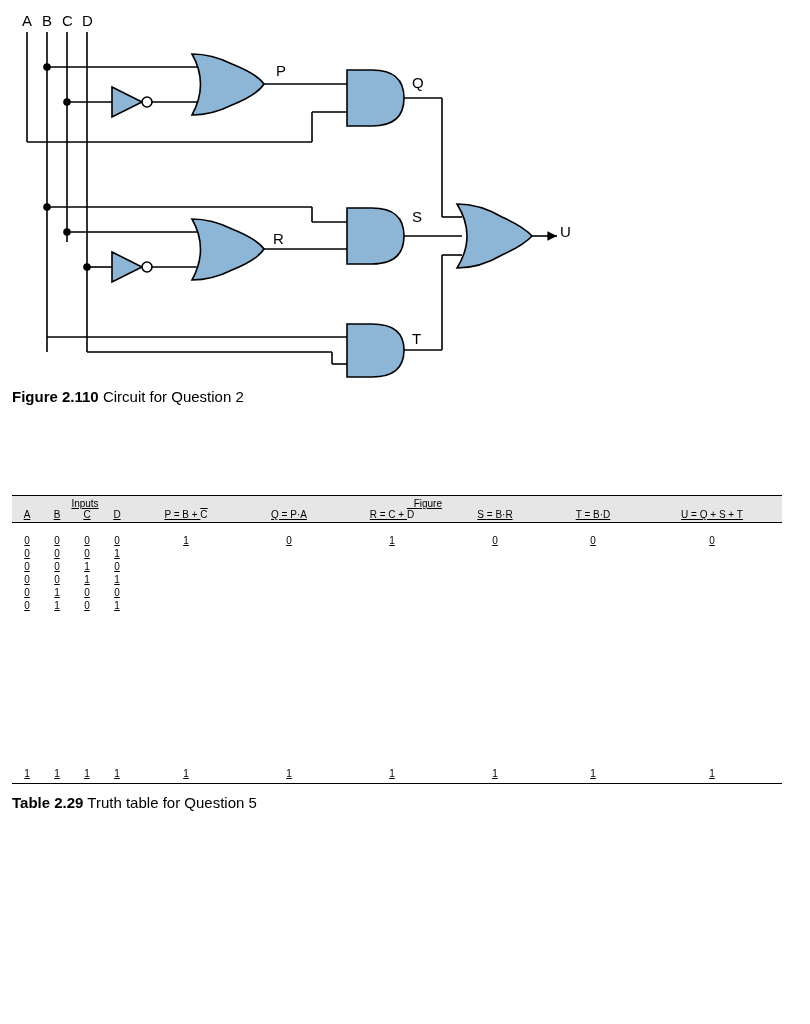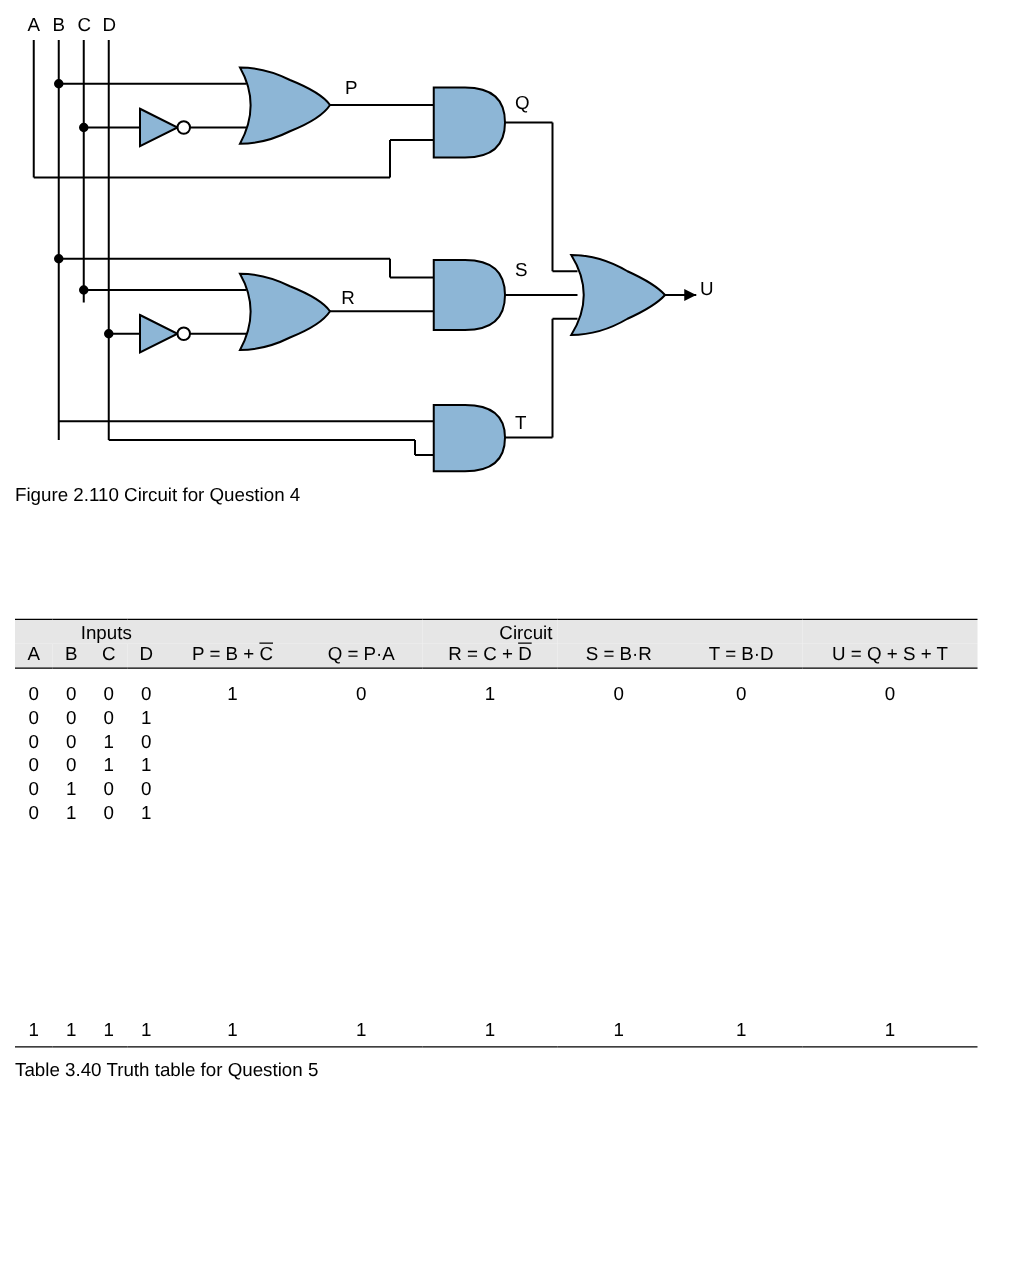--- a/index.html
+++ b/index.html
@@ -29,7 +29,7 @@
     font-size: 15px;
   }
   .caption b {
-    font-weight: normal;
+    font-weight: bold;
   }
   .truth-table {
     margin-top: 90px;

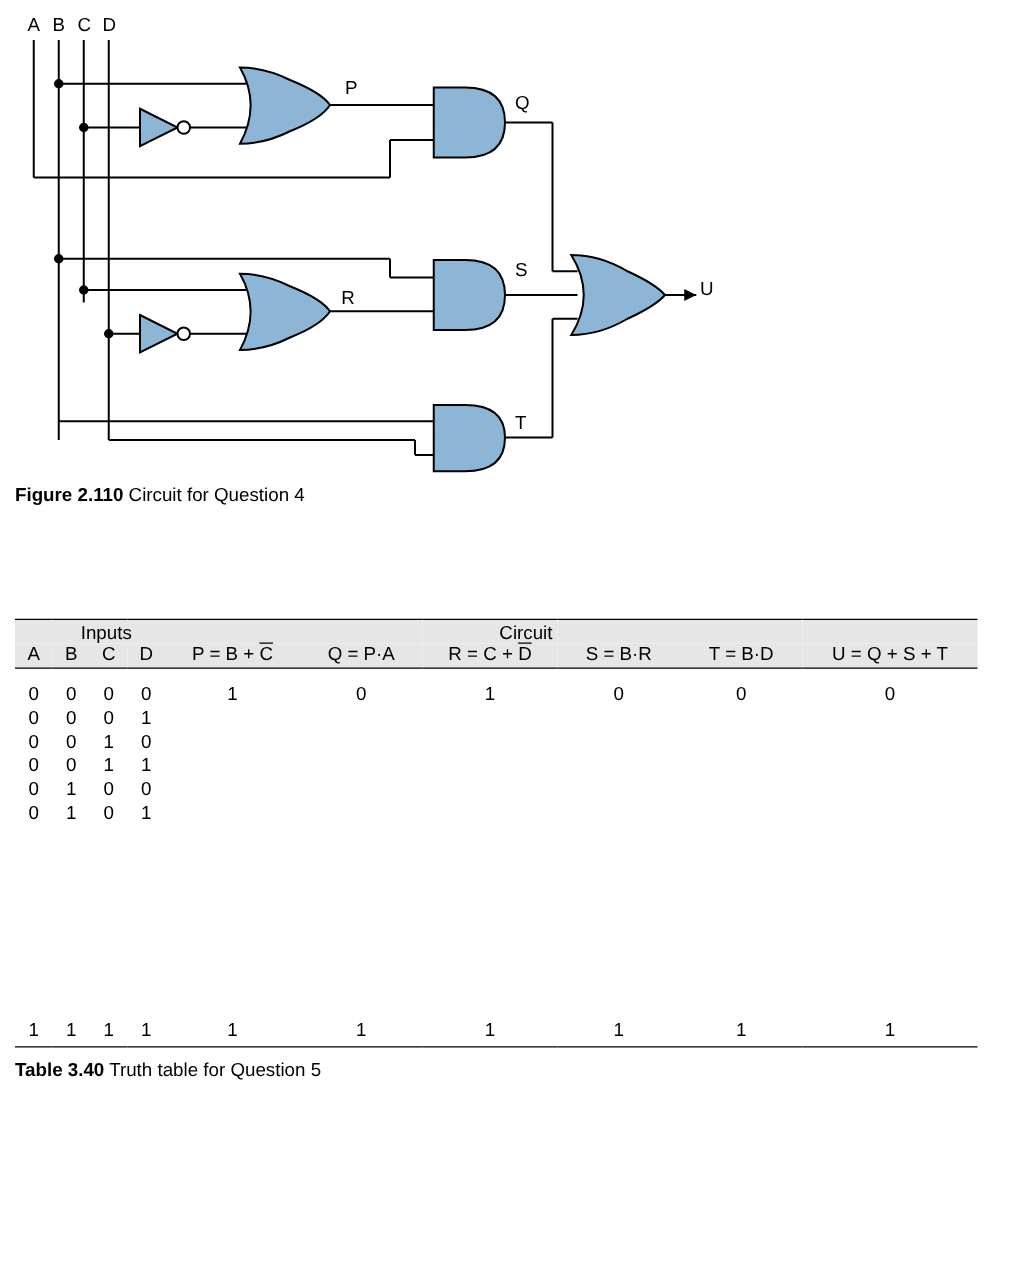--- a/index.html
+++ b/index.html
@@ -165,7 +165,7 @@
 </div>
 
 <div class="caption">
-  <b>Figure 2.110</b><span> Circuit for Question 4</span>
+  <b>Figure 2.110</b><span> Circuit for Question 2</span>
 </div>
 
 <table class="truth-table">

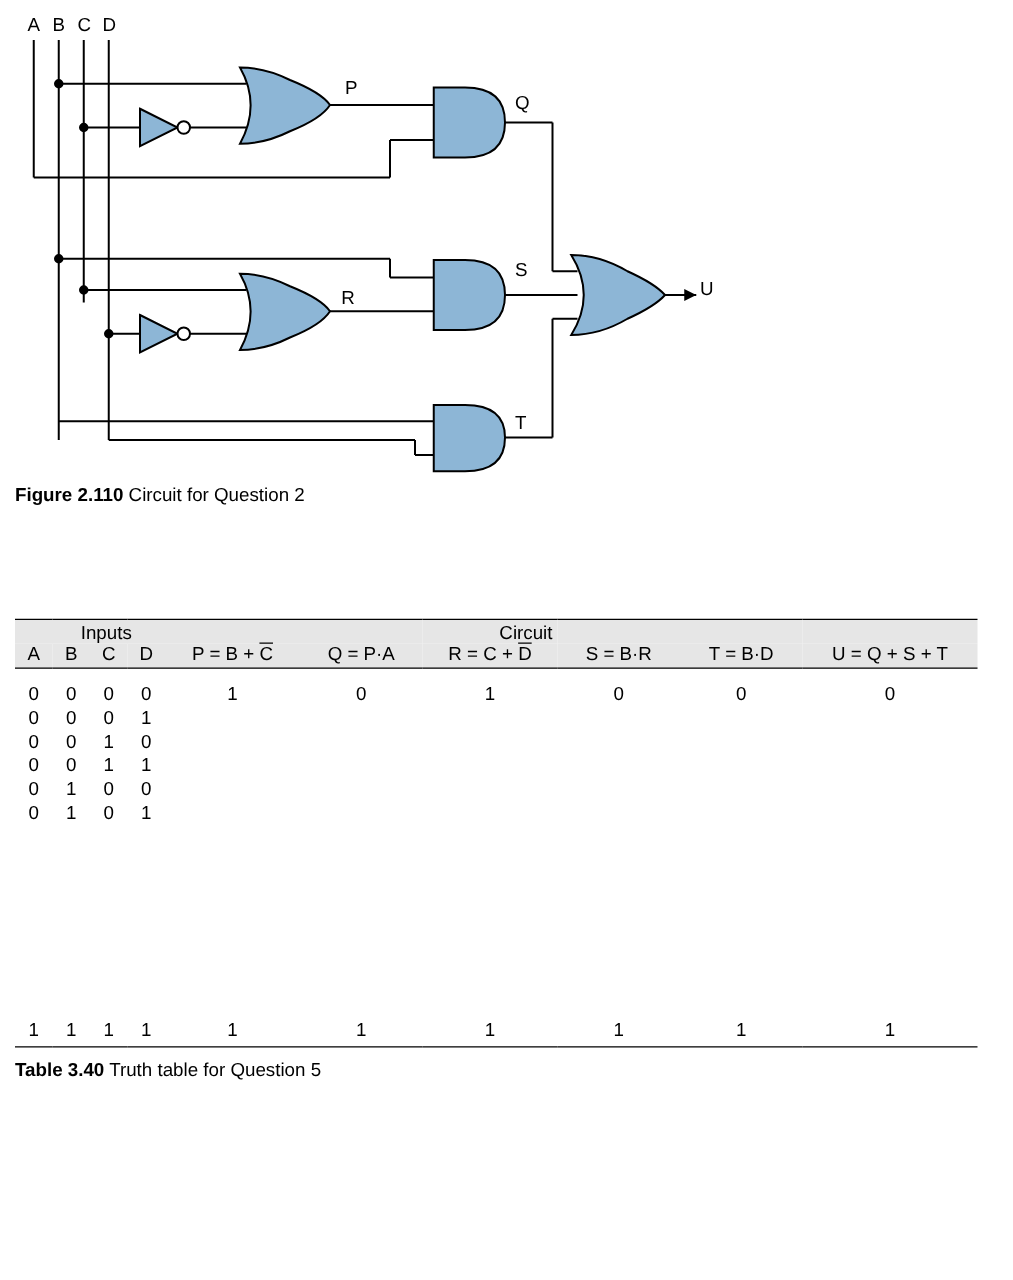--- a/index.html
+++ b/index.html
@@ -35,7 +35,8 @@
     margin-top: 90px;
     border-collapse: collapse;
     width: 770px;
-    font-size: 15px;
+    font-size: 10px;
+    text-decoration: underline;
   }
   .truth-table thead tr:first-child td {
     background: #e6e6e6;

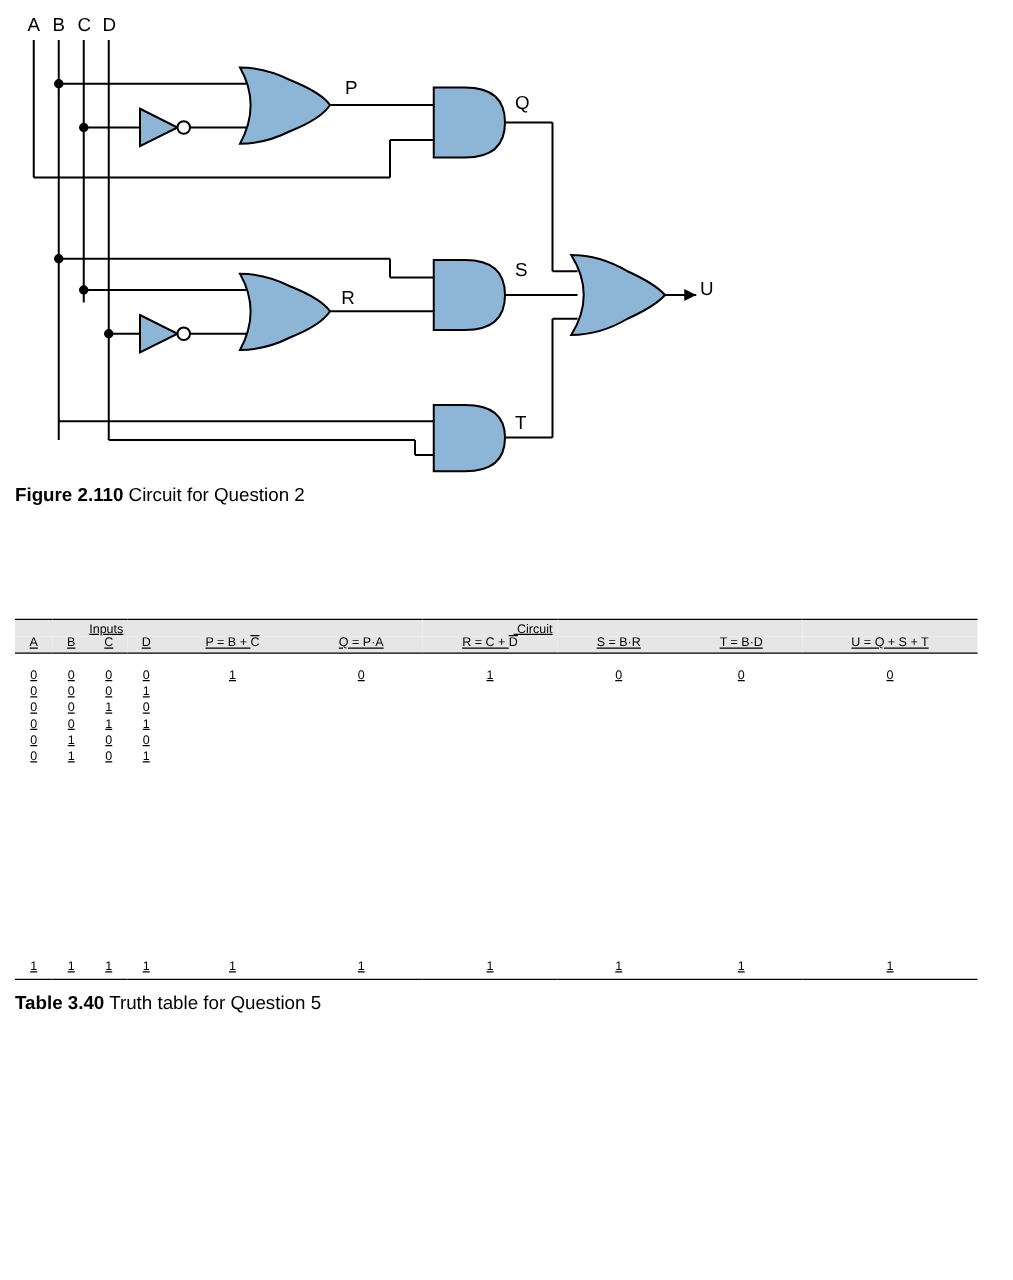--- a/index.html
+++ b/index.html
@@ -175,7 +175,7 @@
       <td colspan="4" class="inputs-cell">Inputs</td>
       <td></td>
         <td></td>
-      <td style="text-align:right;"><span style="border-bottom:1px solid transparent;">&nbsp;</span><span>Circuit</span></td>
+      <td style="text-align:right;"><span style="border-bottom:1px solid transparent;">&nbsp;</span><span>Figure</span></td>
       <td></td>
         <td></td>
         <td></td>

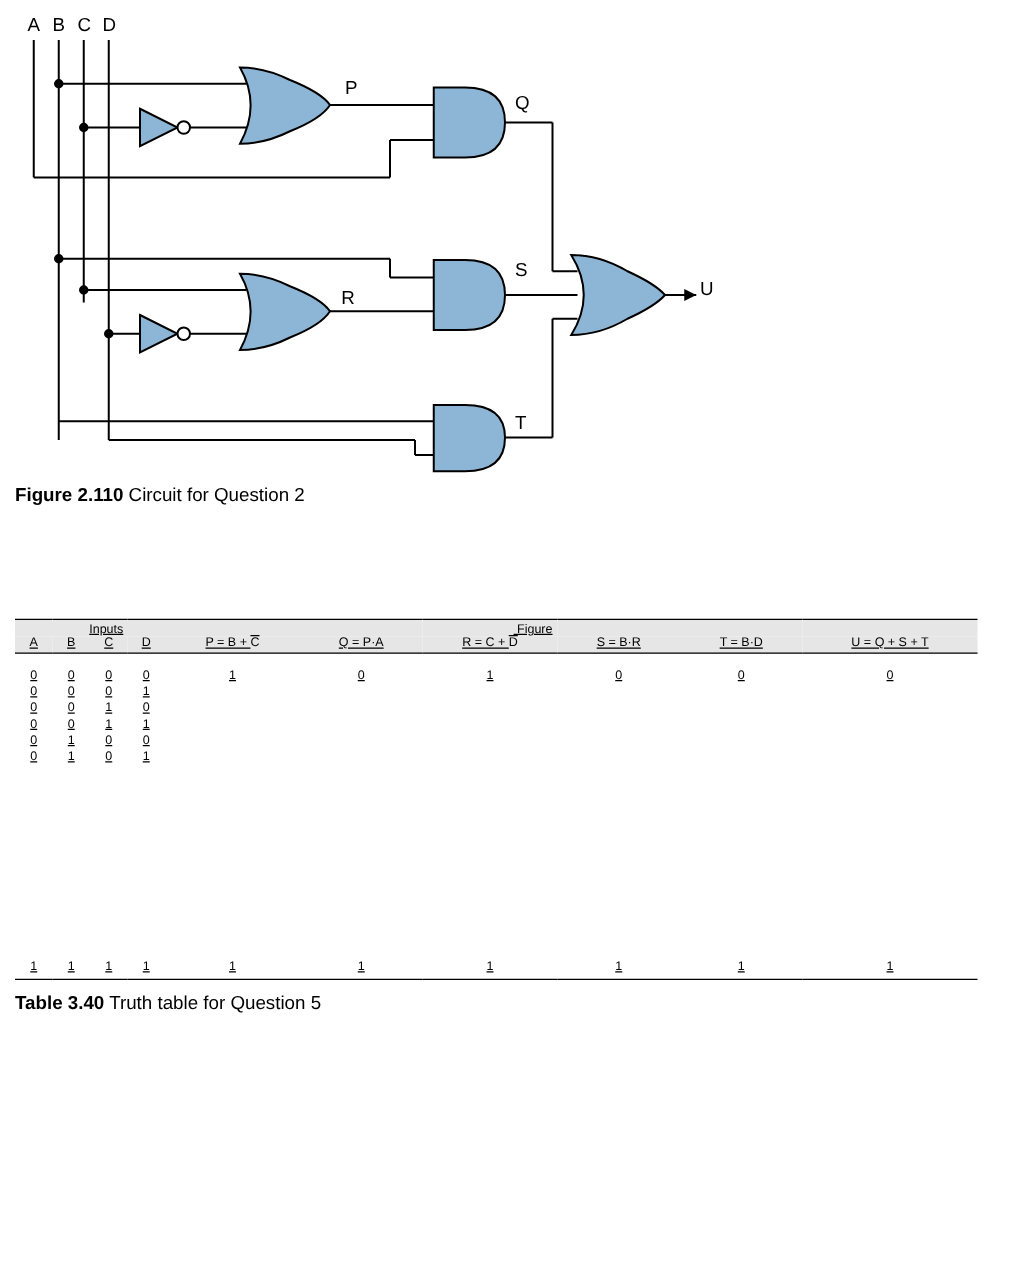--- a/index.html
+++ b/index.html
@@ -286,7 +286,7 @@
 </table>
 
 <div class="caption" style="margin-top:10px;">
-  <b>Table 3.40</b><span> Truth table for Question 5</span>
+  <b>Table 2.29</b><span> Truth table for Question 5</span>
 </div>
 
 </body></html>

